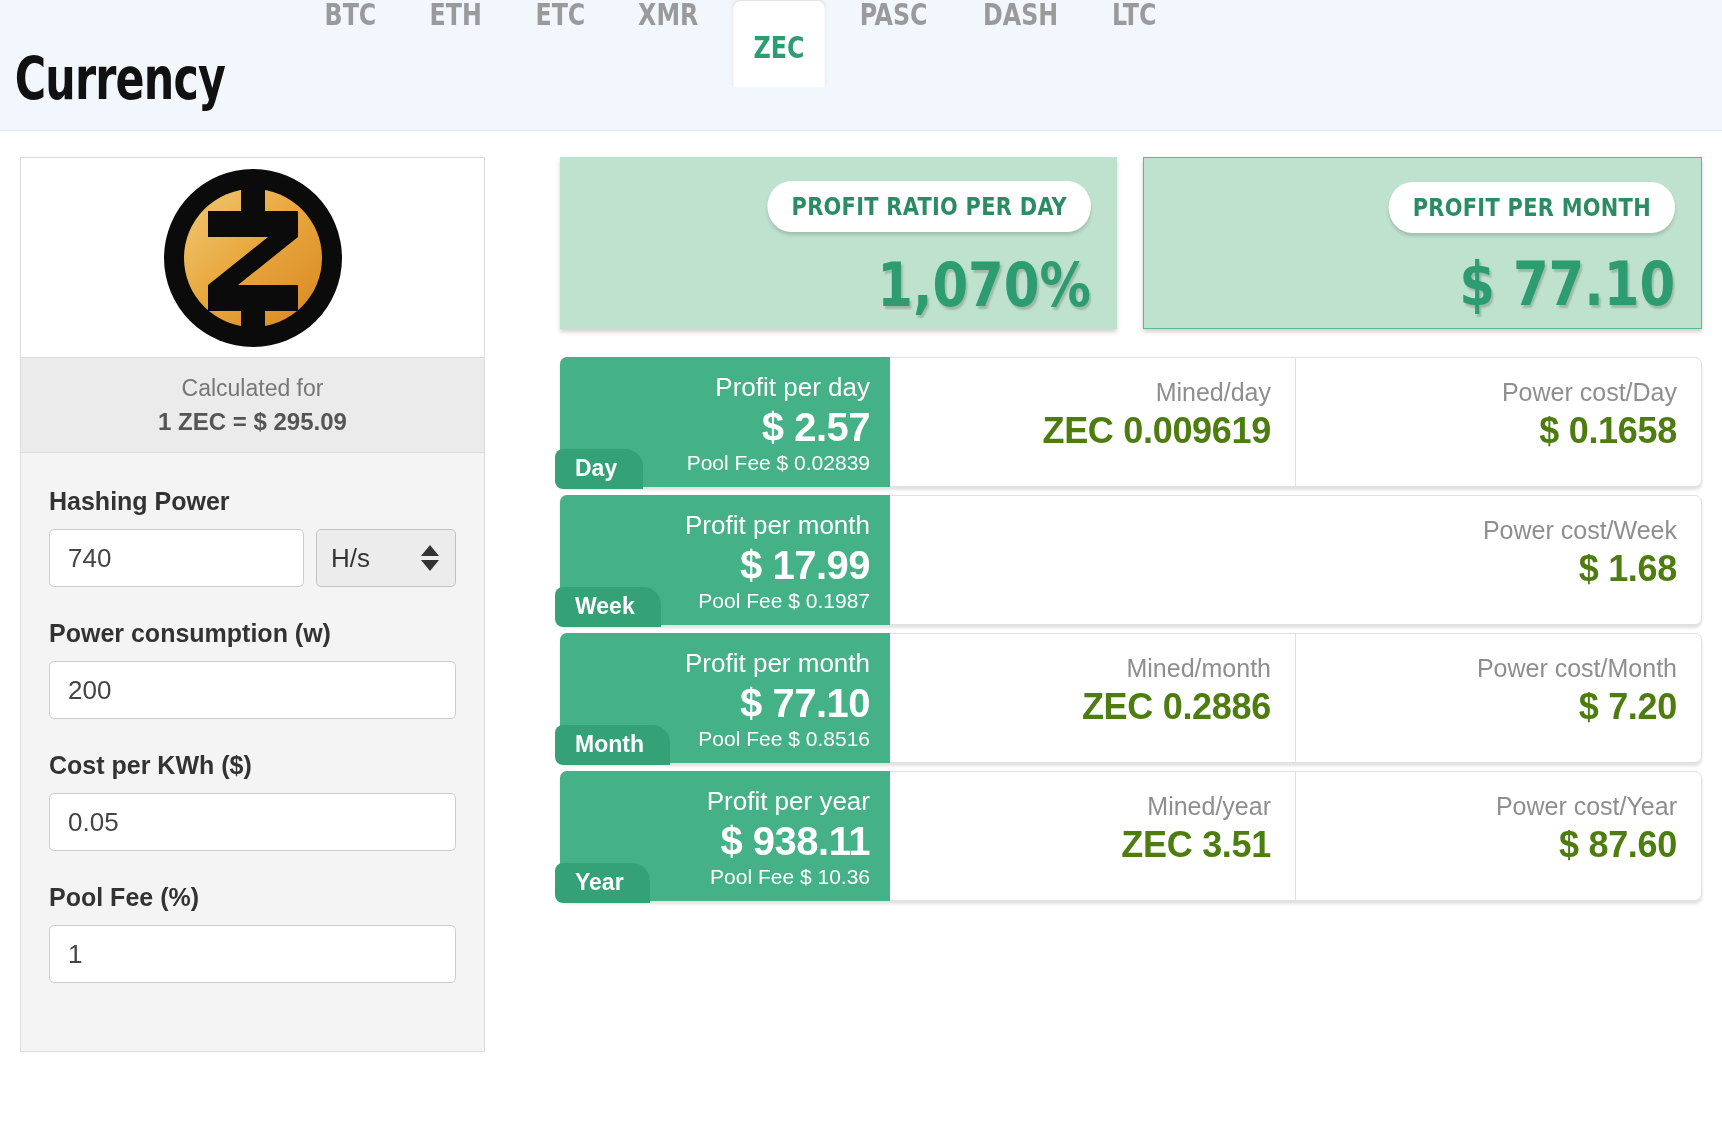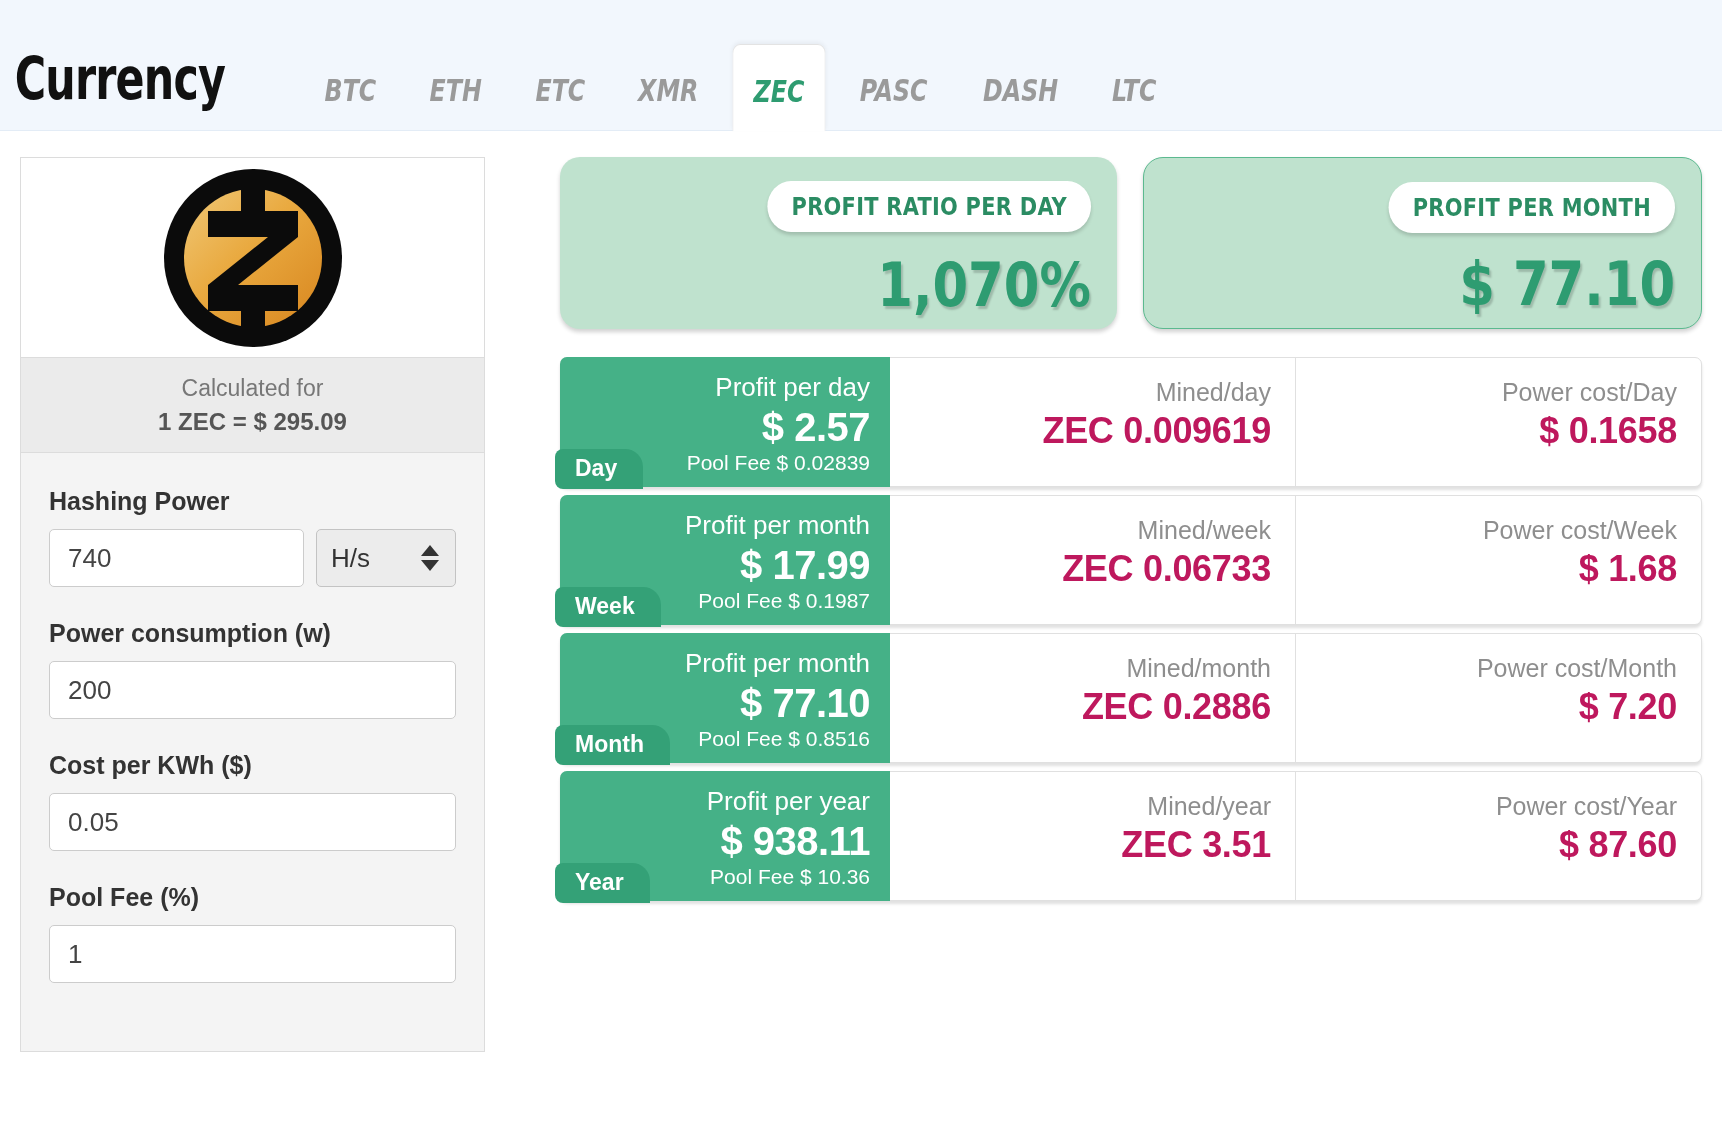--- a/index.html
+++ b/index.html
@@ -34,10 +34,9 @@
   }
   .tabs {
     display:flex;
-    align-items:flex-end;
+    align-items:flex-start;
     margin-left:24px;
     height:100%;
-    font-style:italic;
   }
   .tab {
     font-family:"DejaVu Sans Condensed","Liberation Sans Narrow","Liberation Sans", sans-serif;

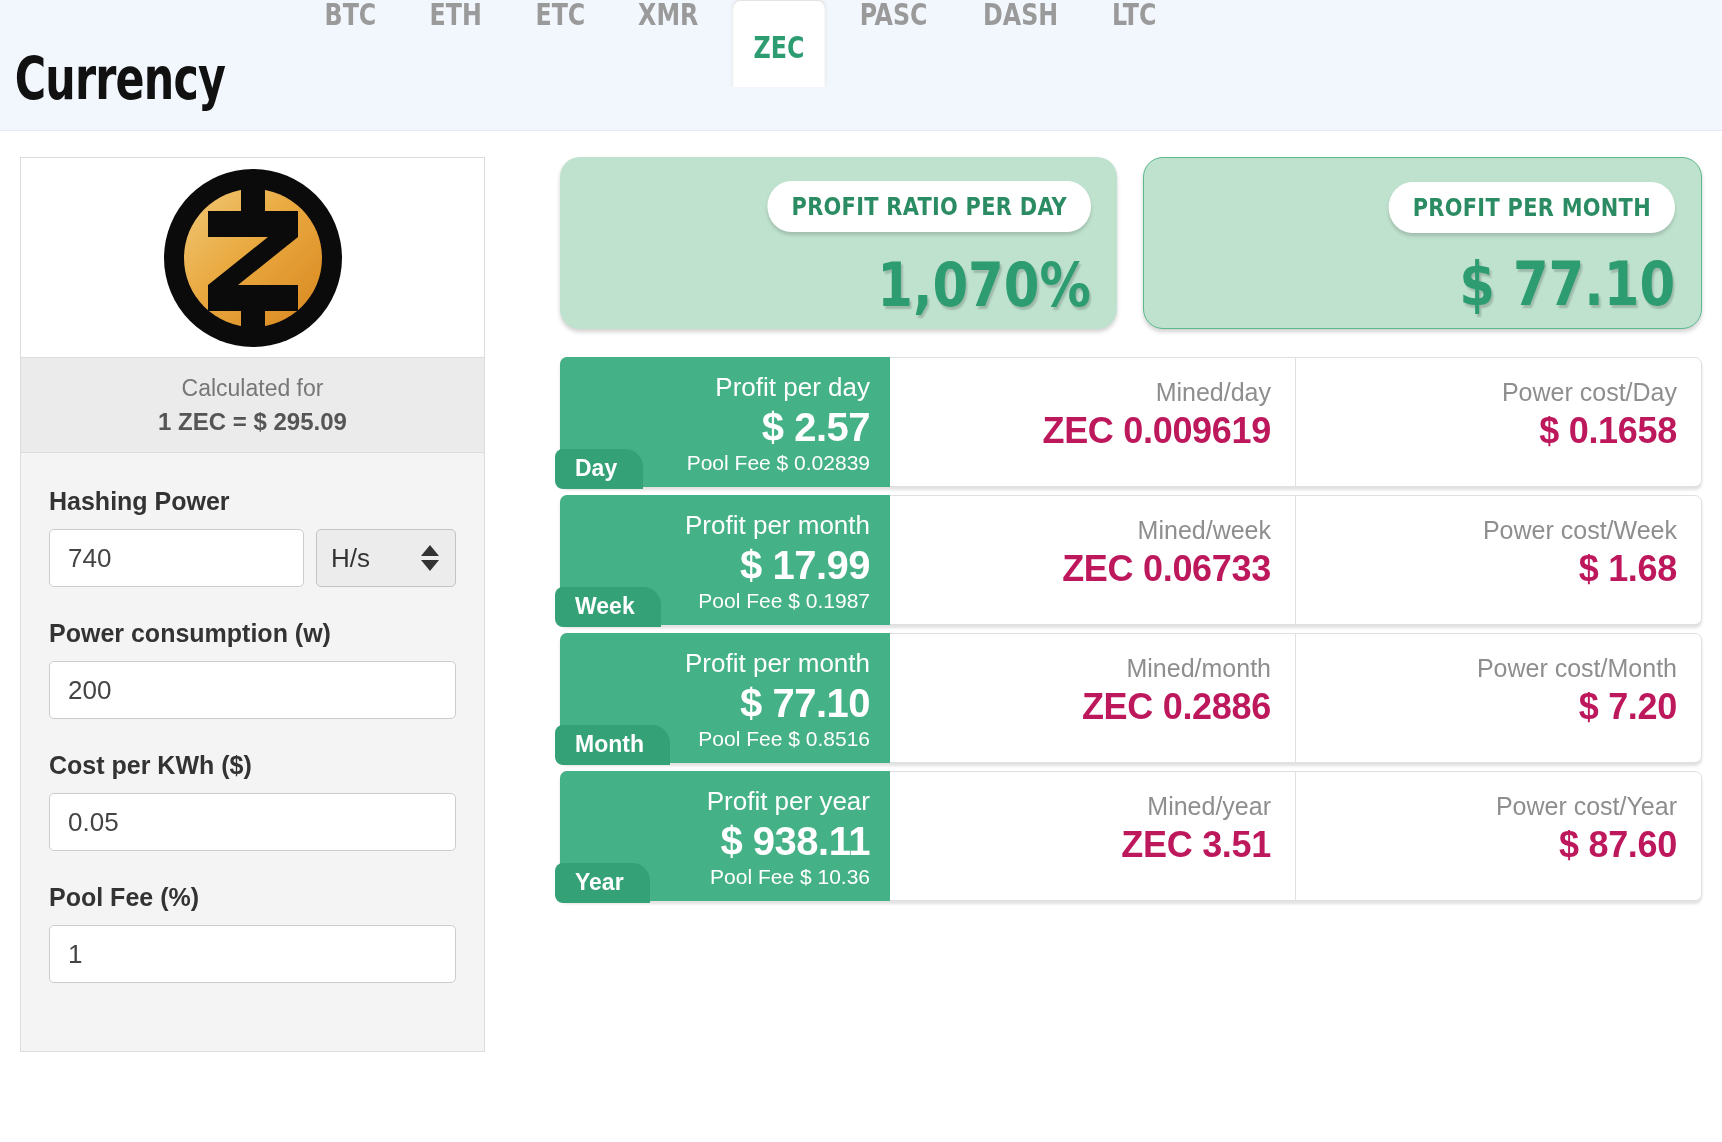--- a/index.html
+++ b/index.html
@@ -156,7 +156,7 @@
     flex:1 1 0;
     height:172px;
     background:#bfe2ce;
-    border-radius:20px;
+    border-radius:0;
     position:relative;
     box-shadow:0 3px 4px rgba(0,0,0,0.18);
   }

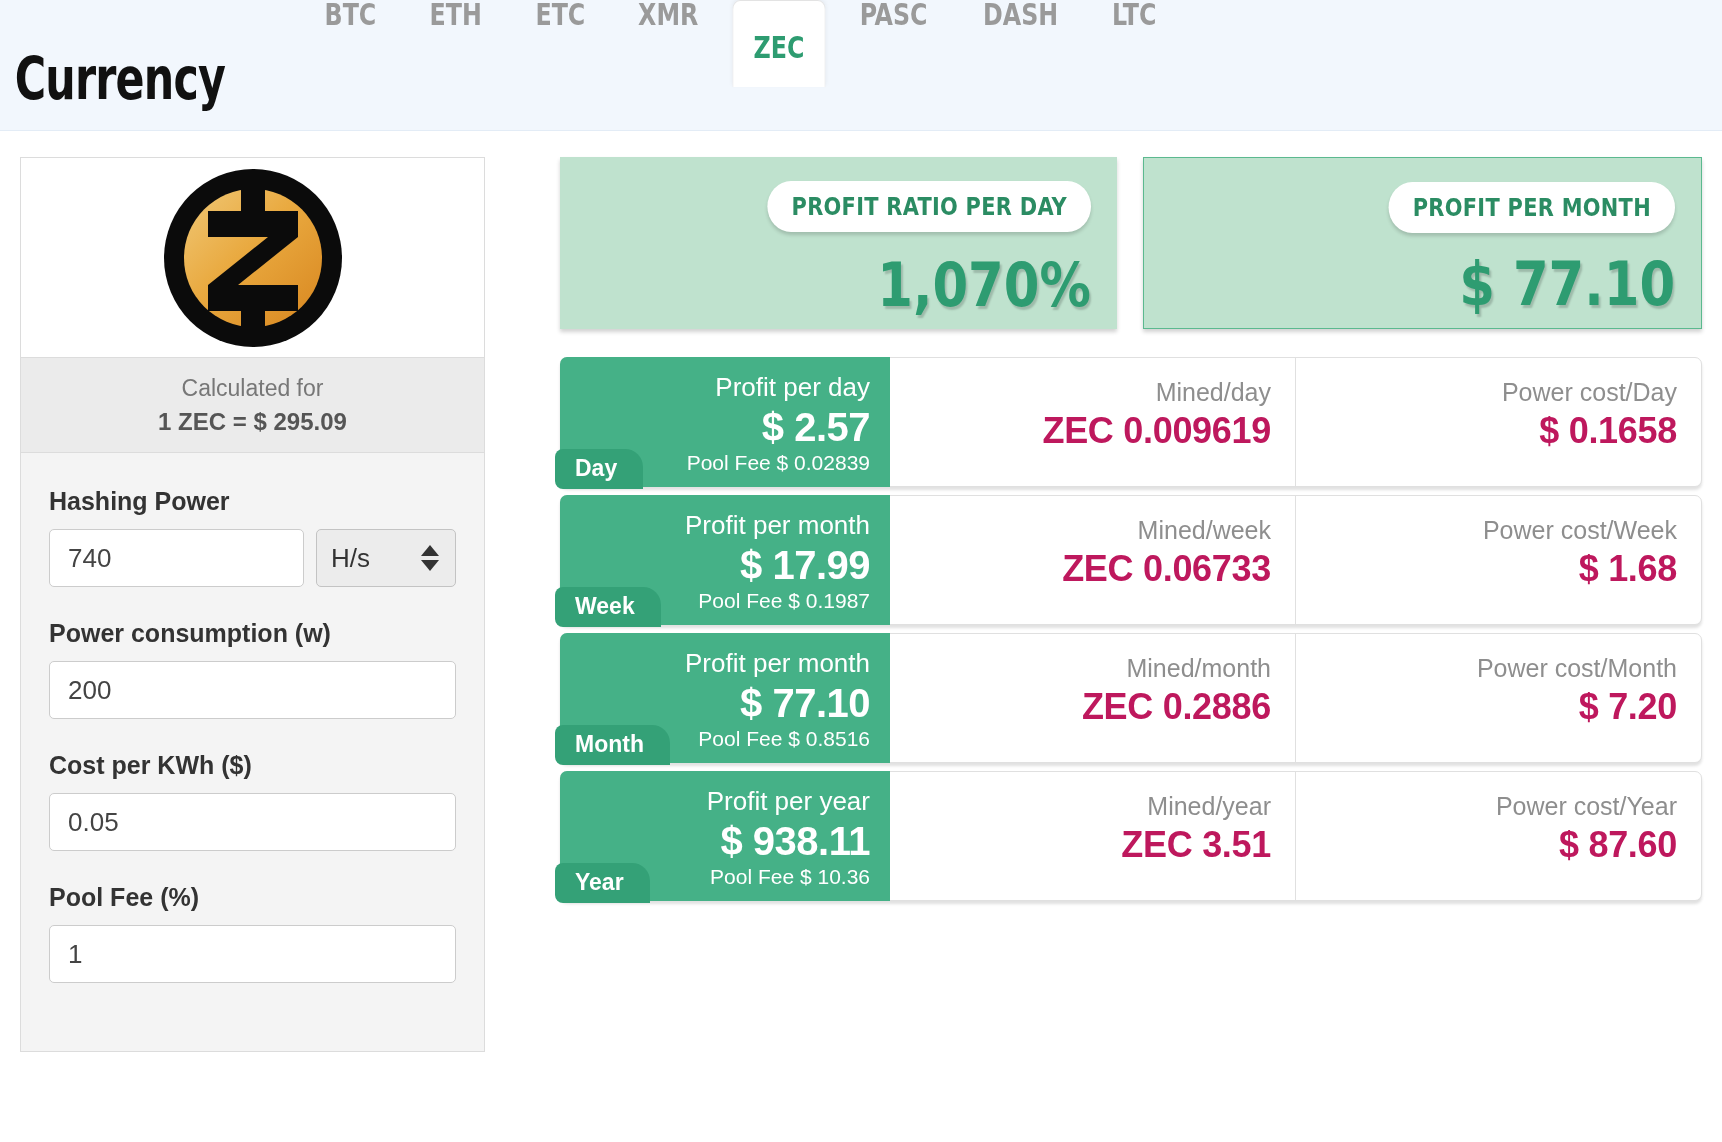--- a/index.html
+++ b/index.html
@@ -241,7 +241,7 @@
   .cell .lbl { font-size:25px; color:#8e8e8e; line-height:1.15; }
   .cell .val {
     font-size:36px;
-    color:#be185d;
+    color:#4d7c0f;
     font-weight:bold;
     line-height:1.35;
     letter-spacing:-0.3px;

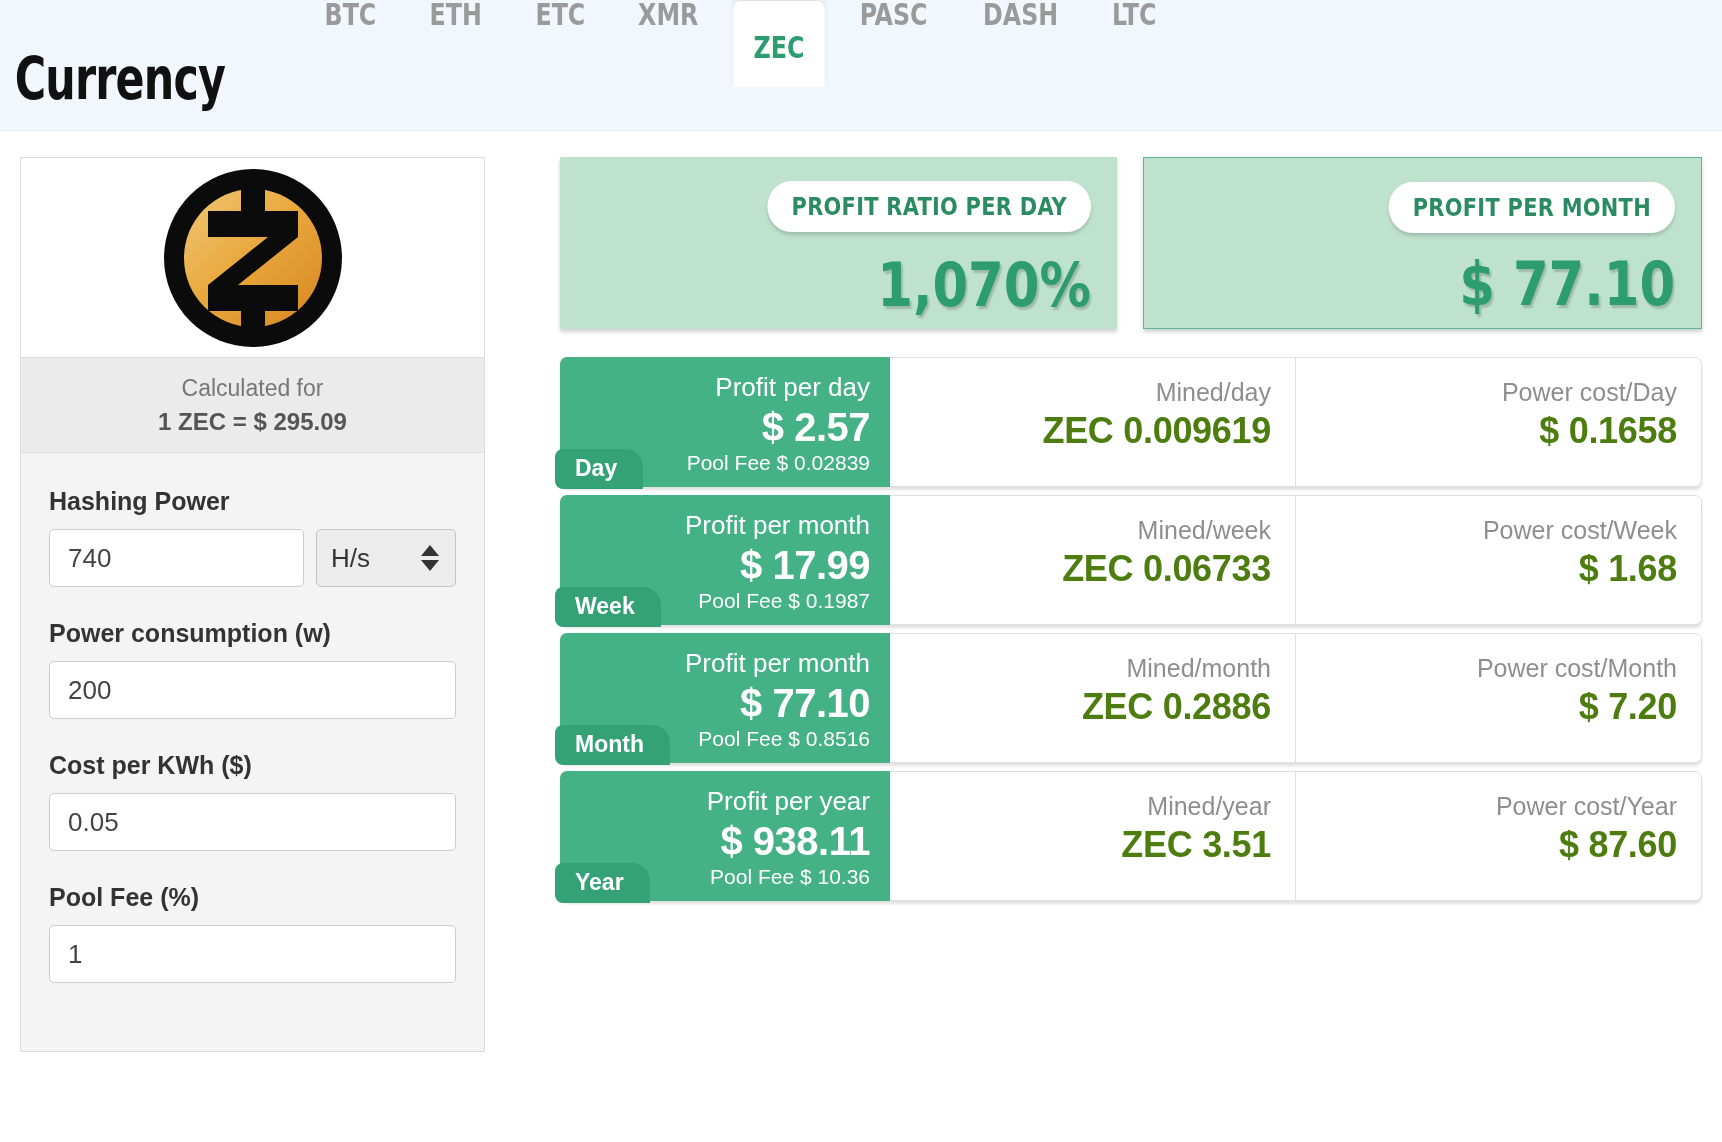--- a/index.html
+++ b/index.html
@@ -372,10 +372,6 @@
           <div class="fee">Pool Fee $ 0.1987</div>
         </div>
         <div class="cell">
-          <div class="lbl">Mined/week</div>
-          <div class="val">ZEC 0.06733</div>
-        </div>
-        <div class="cell">
           <div class="lbl">Power cost/Week</div>
           <div class="val">$ 1.68</div>
         </div>

